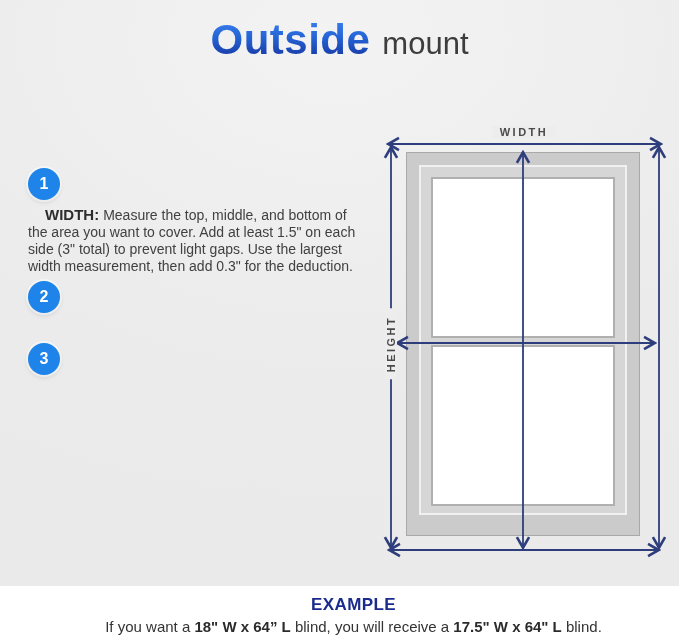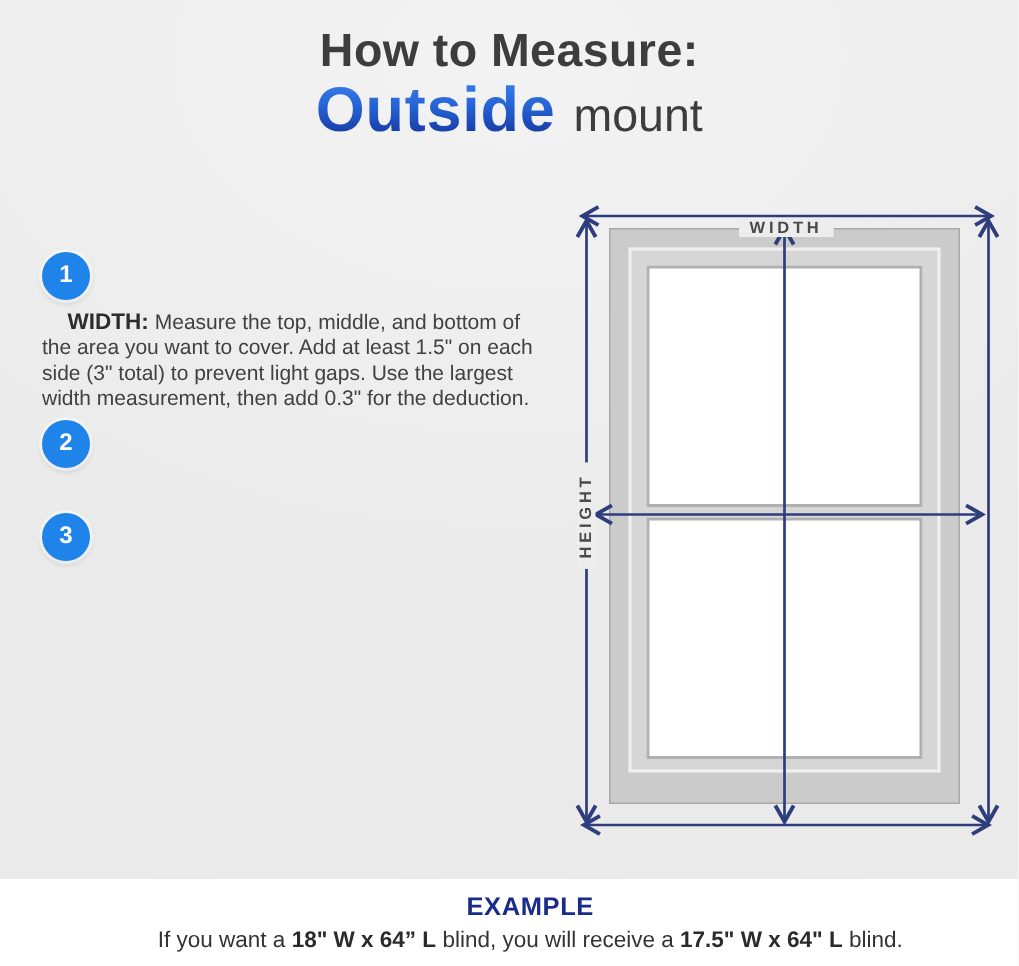--- a/index.html
+++ b/index.html
@@ -73,7 +73,6 @@
 <div class="page">
 
   <header class="title-block">
-    <div class="title-line1">How to Measure:</div>
     <div class="title-line2">
       <span class="title-highlight">Outside</span>
       <span class="title-rest">mount</span>

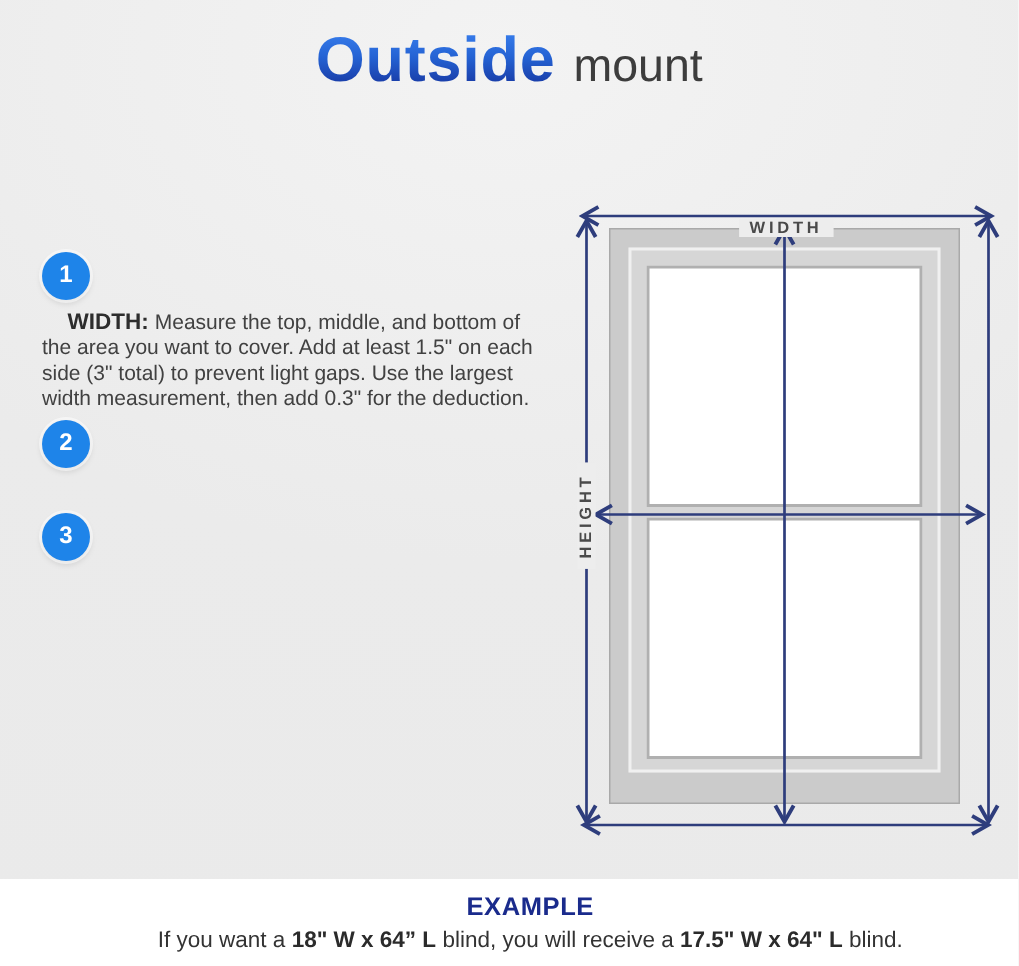--- a/index.html
+++ b/index.html
@@ -56,7 +56,7 @@
     font-size:11px;font-weight:600;letter-spacing:2.5px;color:#4a4a4a;
     background:#ededed;padding:0 7px;white-space:nowrap;
   }
-  .width-label{left:524px;top:152px;transform:translate(-50%,-50%);}
+  .width-label{left:524px;top:132px;transform:translate(-50%,-50%);}
   .height-label{left:391px;top:344px;transform:translate(-50%,-50%) rotate(-90deg);}
   
   .example-bar{

